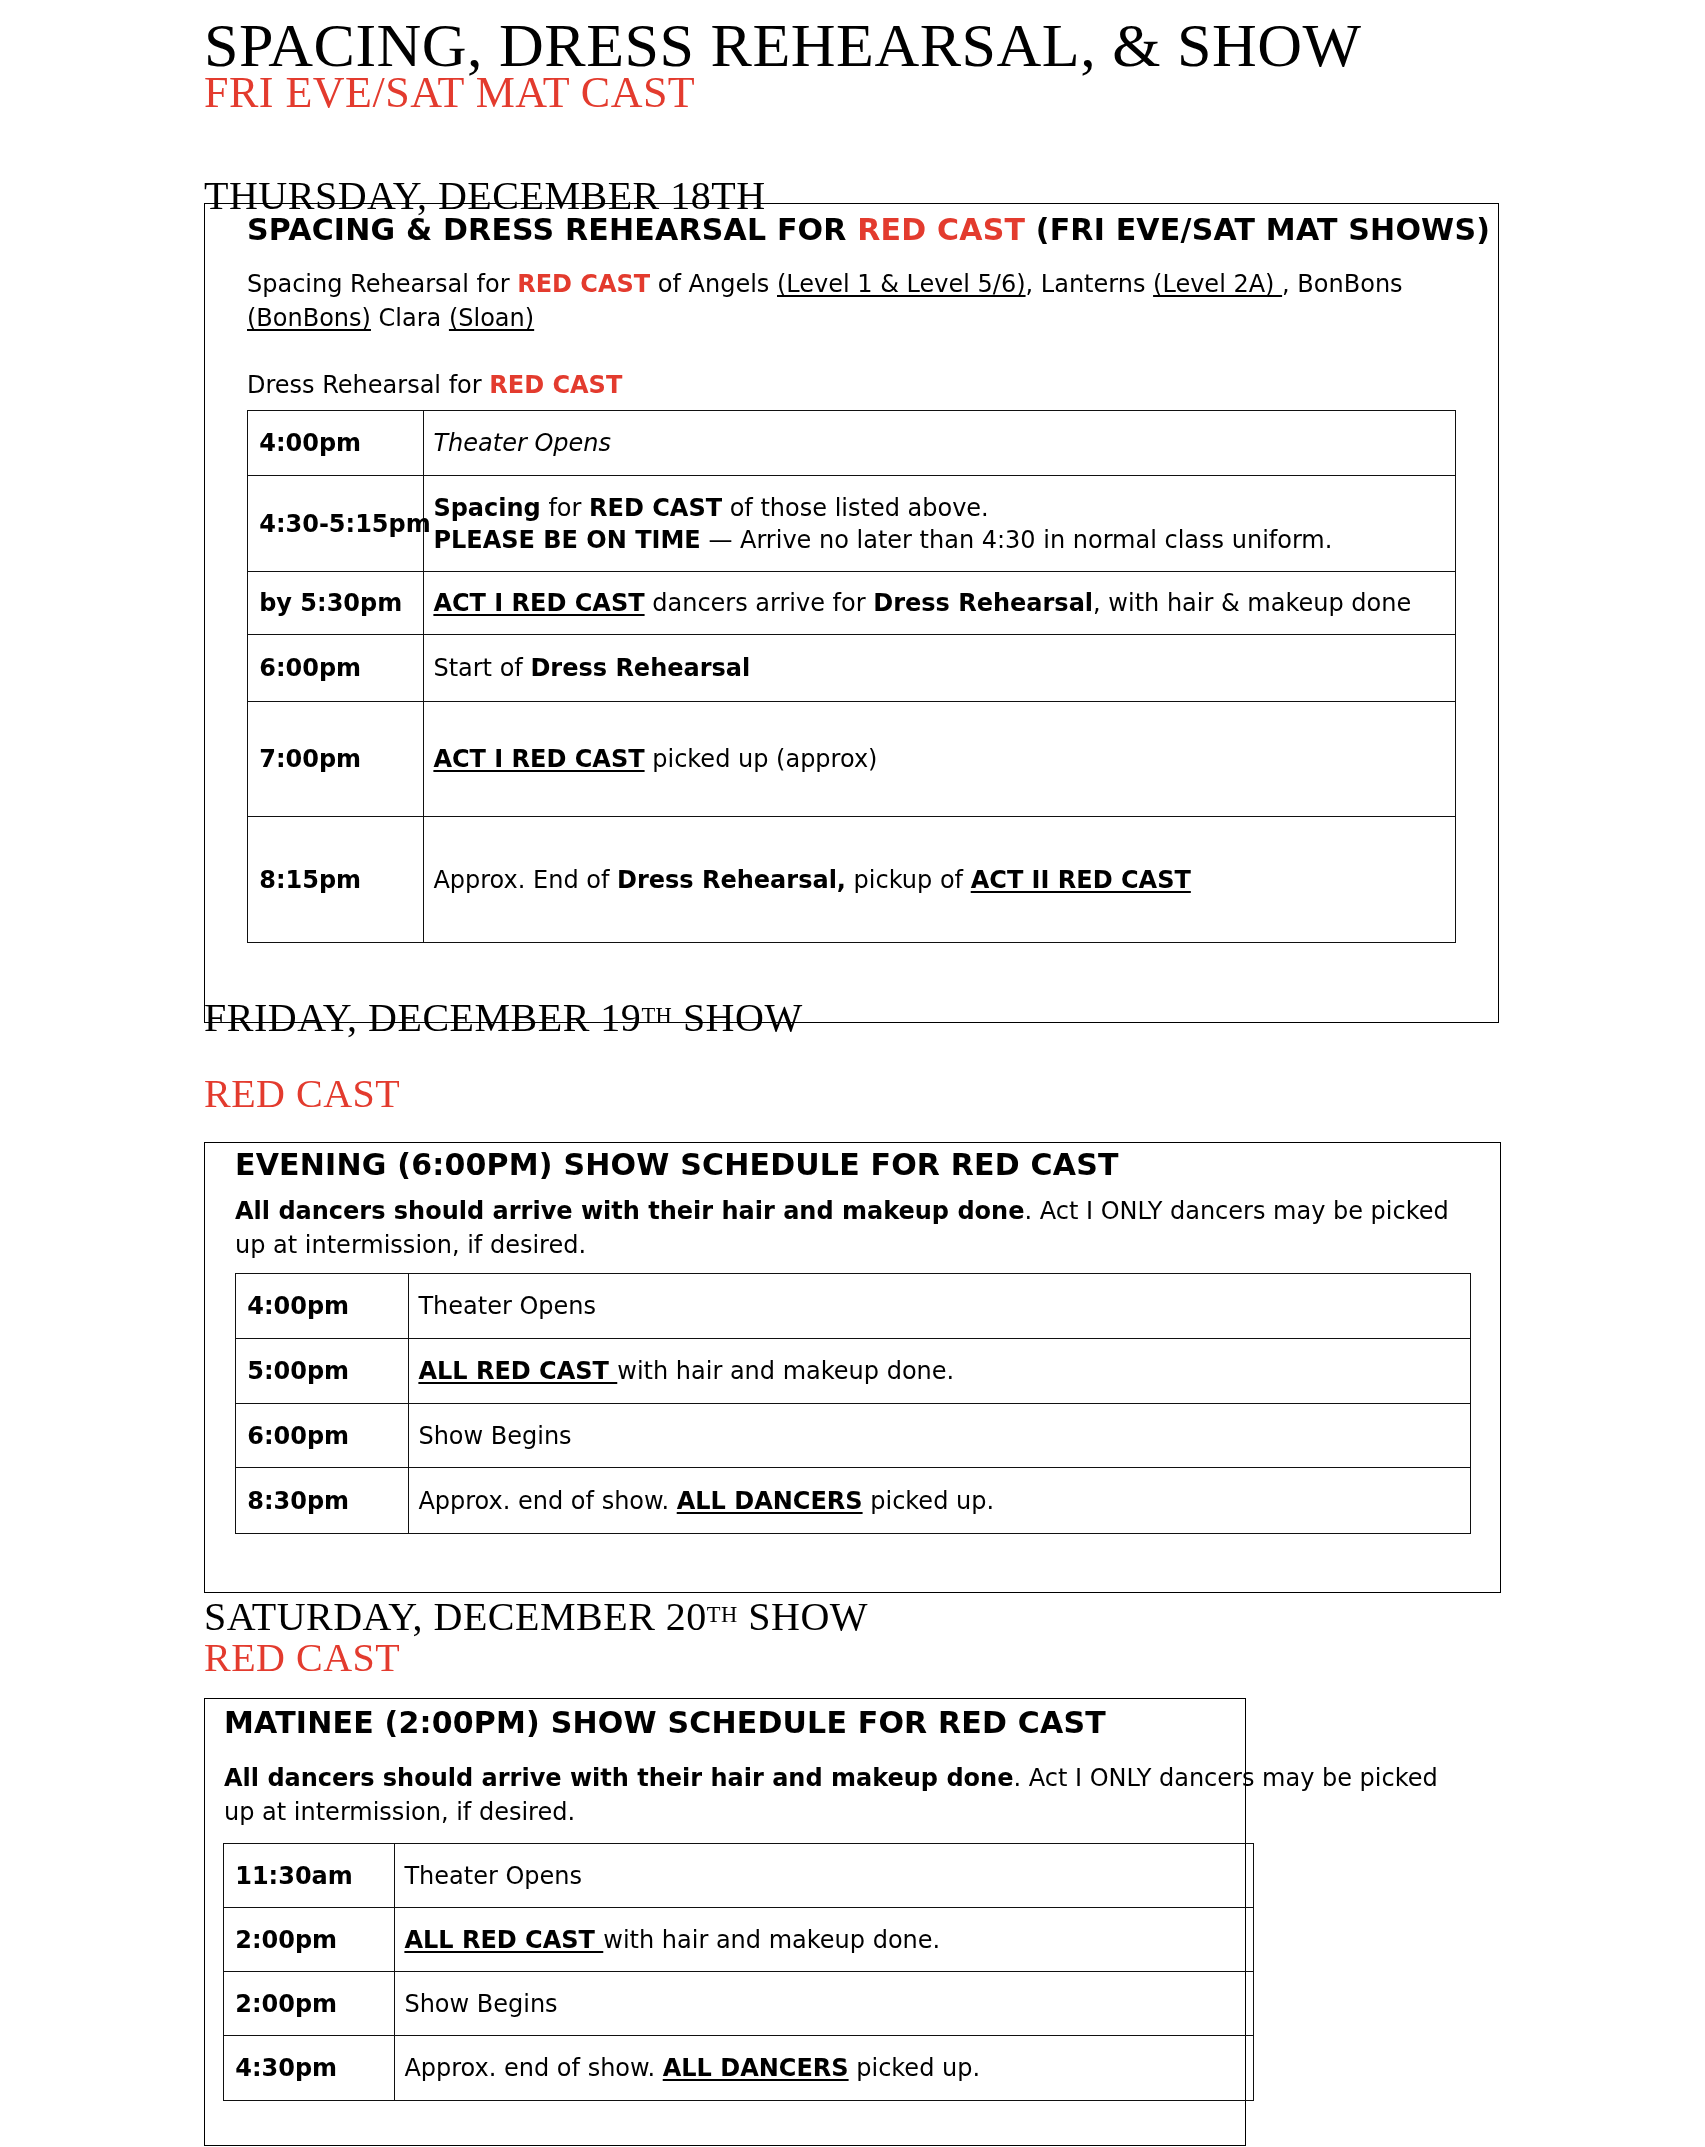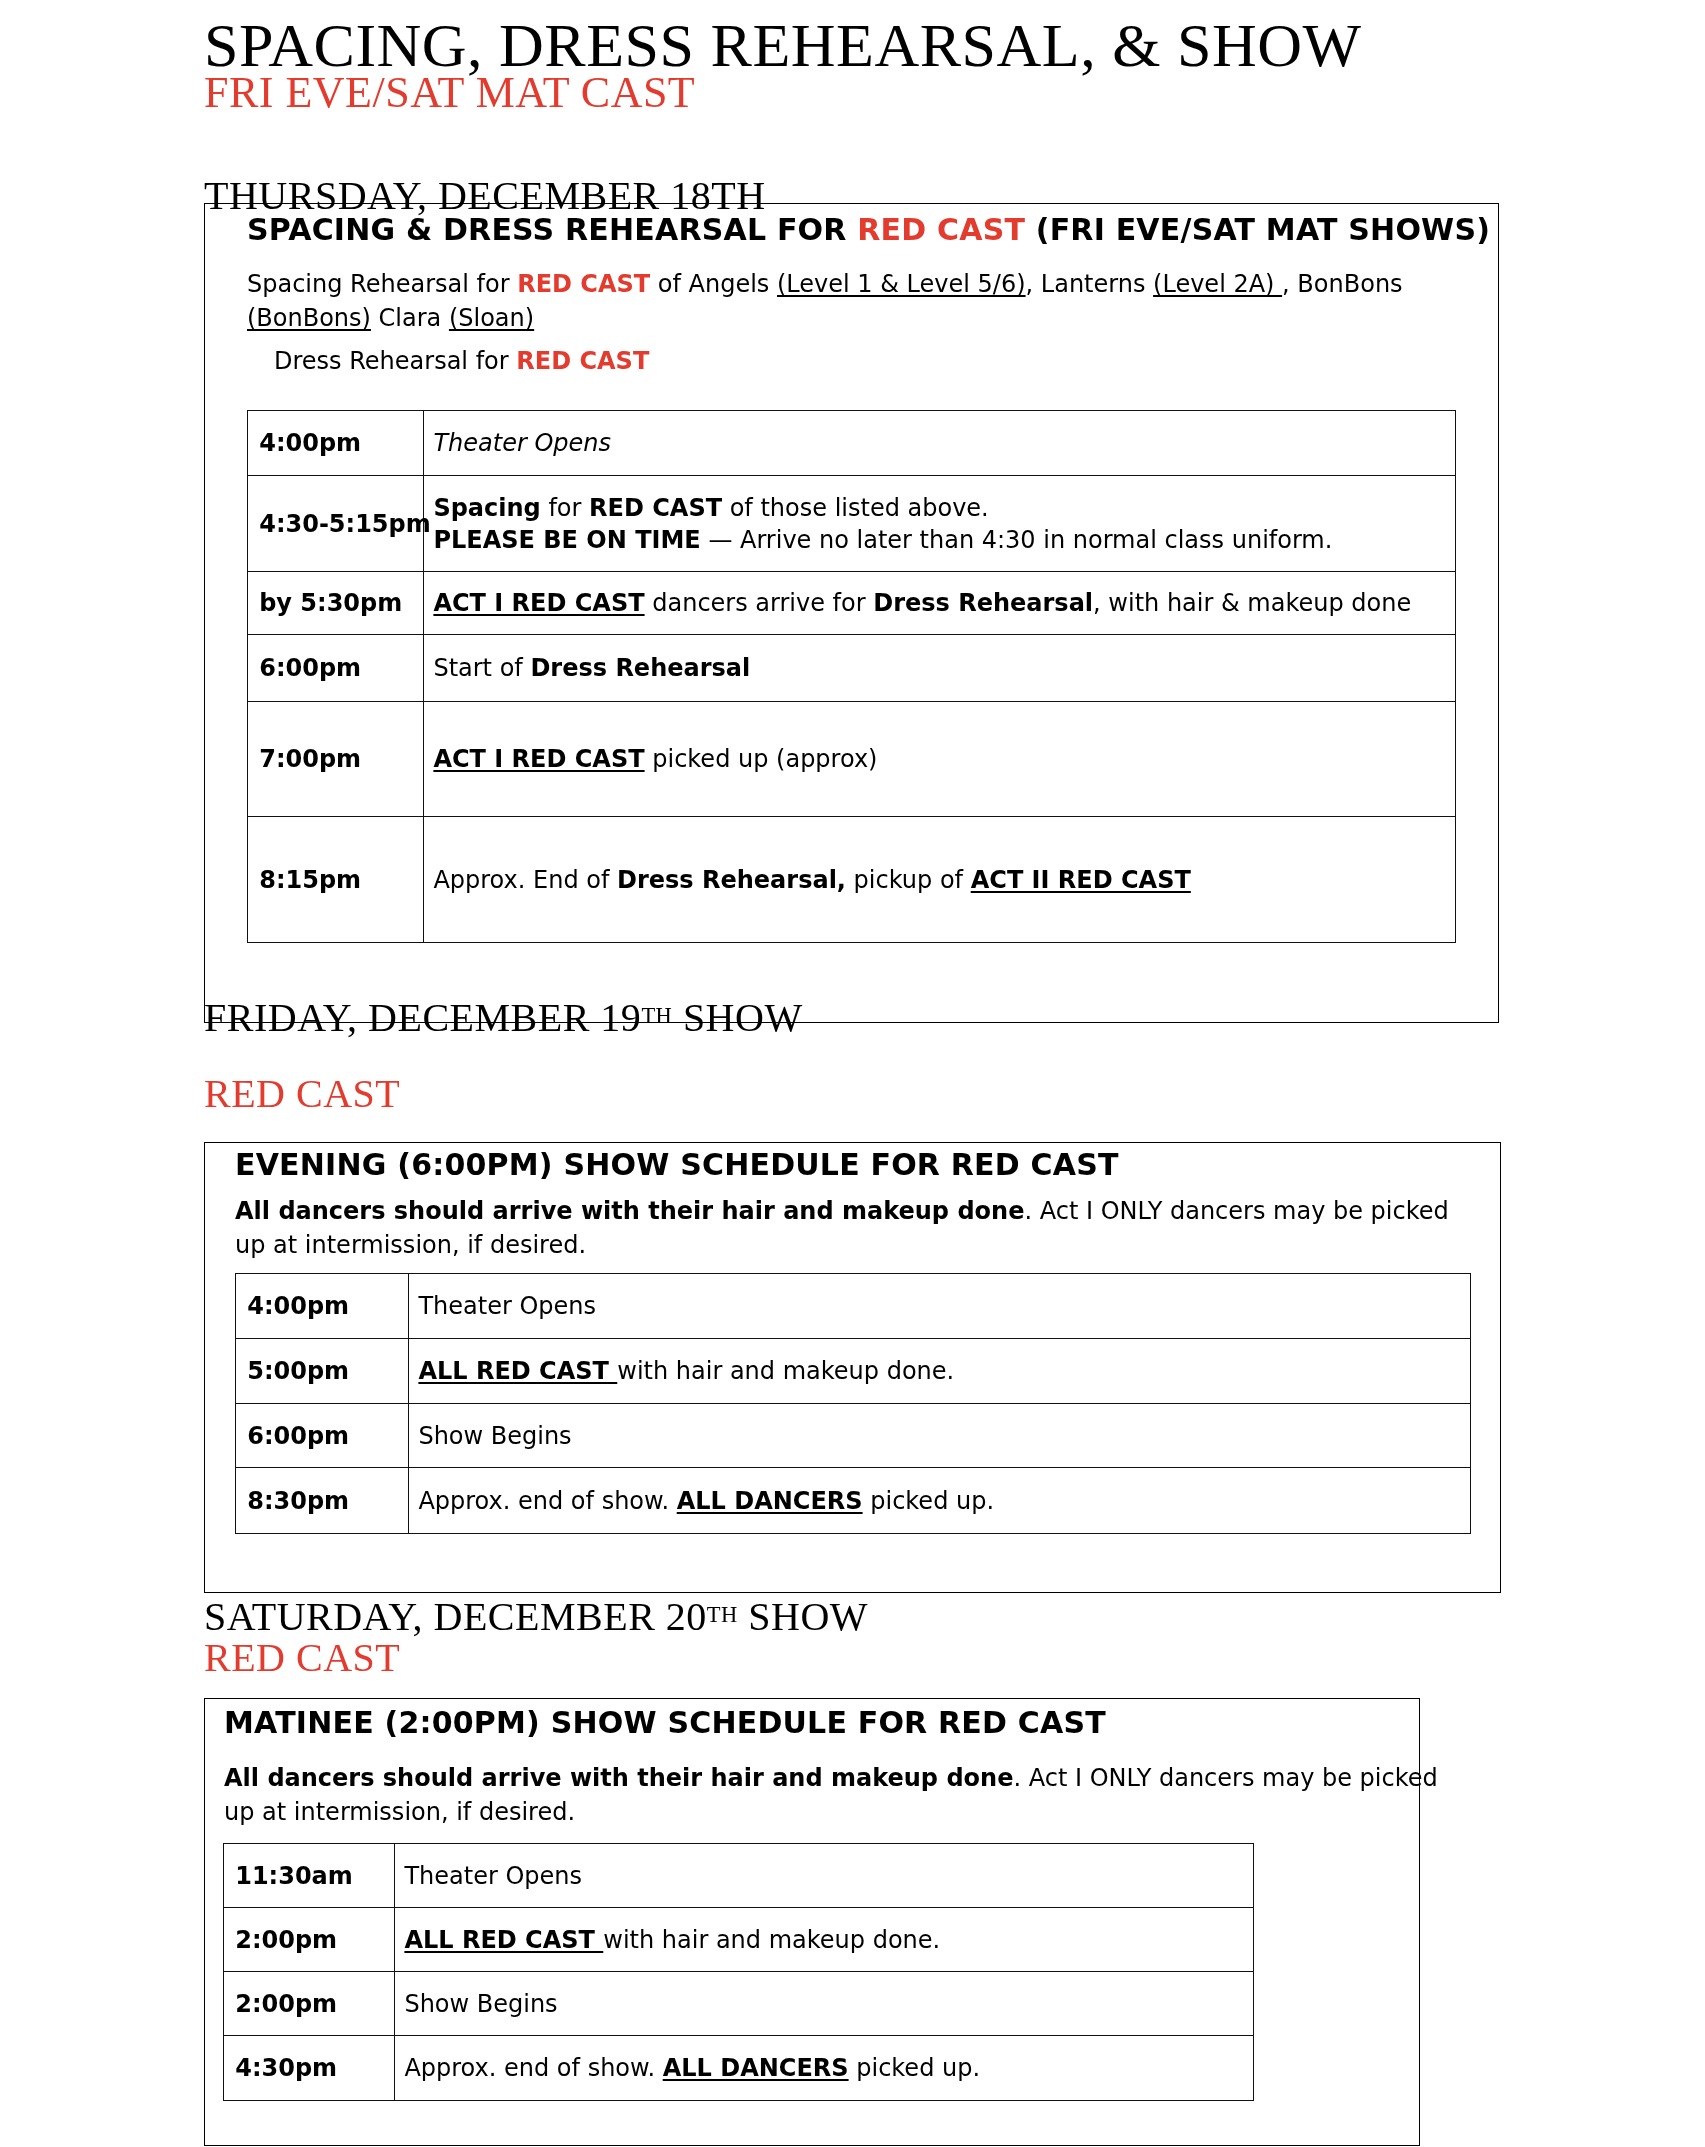--- a/index.html
+++ b/index.html
@@ -46,7 +46,7 @@
 <div id="box-thu" class="box">
   <div class="box-title" style="left:42px; top:7.5px;"><span>SPACING &amp; DRESS REHEARSAL FOR </span><span class="red">RED CAST</span><span> (FRI EVE/SAT MAT SHOWS)</span></div>
   <div class="para" style="left:42px; top:63px; width:1218px;"><span>Spacing Rehearsal for </span><span class="b red">RED CAST</span><span> of Angels </span><span class="u">(Level 1 &amp; Level 5/6)</span><span>, Lanterns </span><span class="u">(Level 2A) </span><span>, BonBons </span><span class="u">(BonBons)</span><span> Clara </span><span class="u">(Sloan)</span></div>
-  <div class="para" style="left:42px; top:140px; width:1218px;margin-left:27px;"><span>Dress Rehearsal for </span><span class="b red">RED CAST</span></div>
+  <div class="para" style="left:42px; top:164px; width:1218px;"><span>Dress Rehearsal for </span><span class="b red">RED CAST</span></div>
 </div>
 <table id="tbl-thu" class="sched">
     <colgroup>

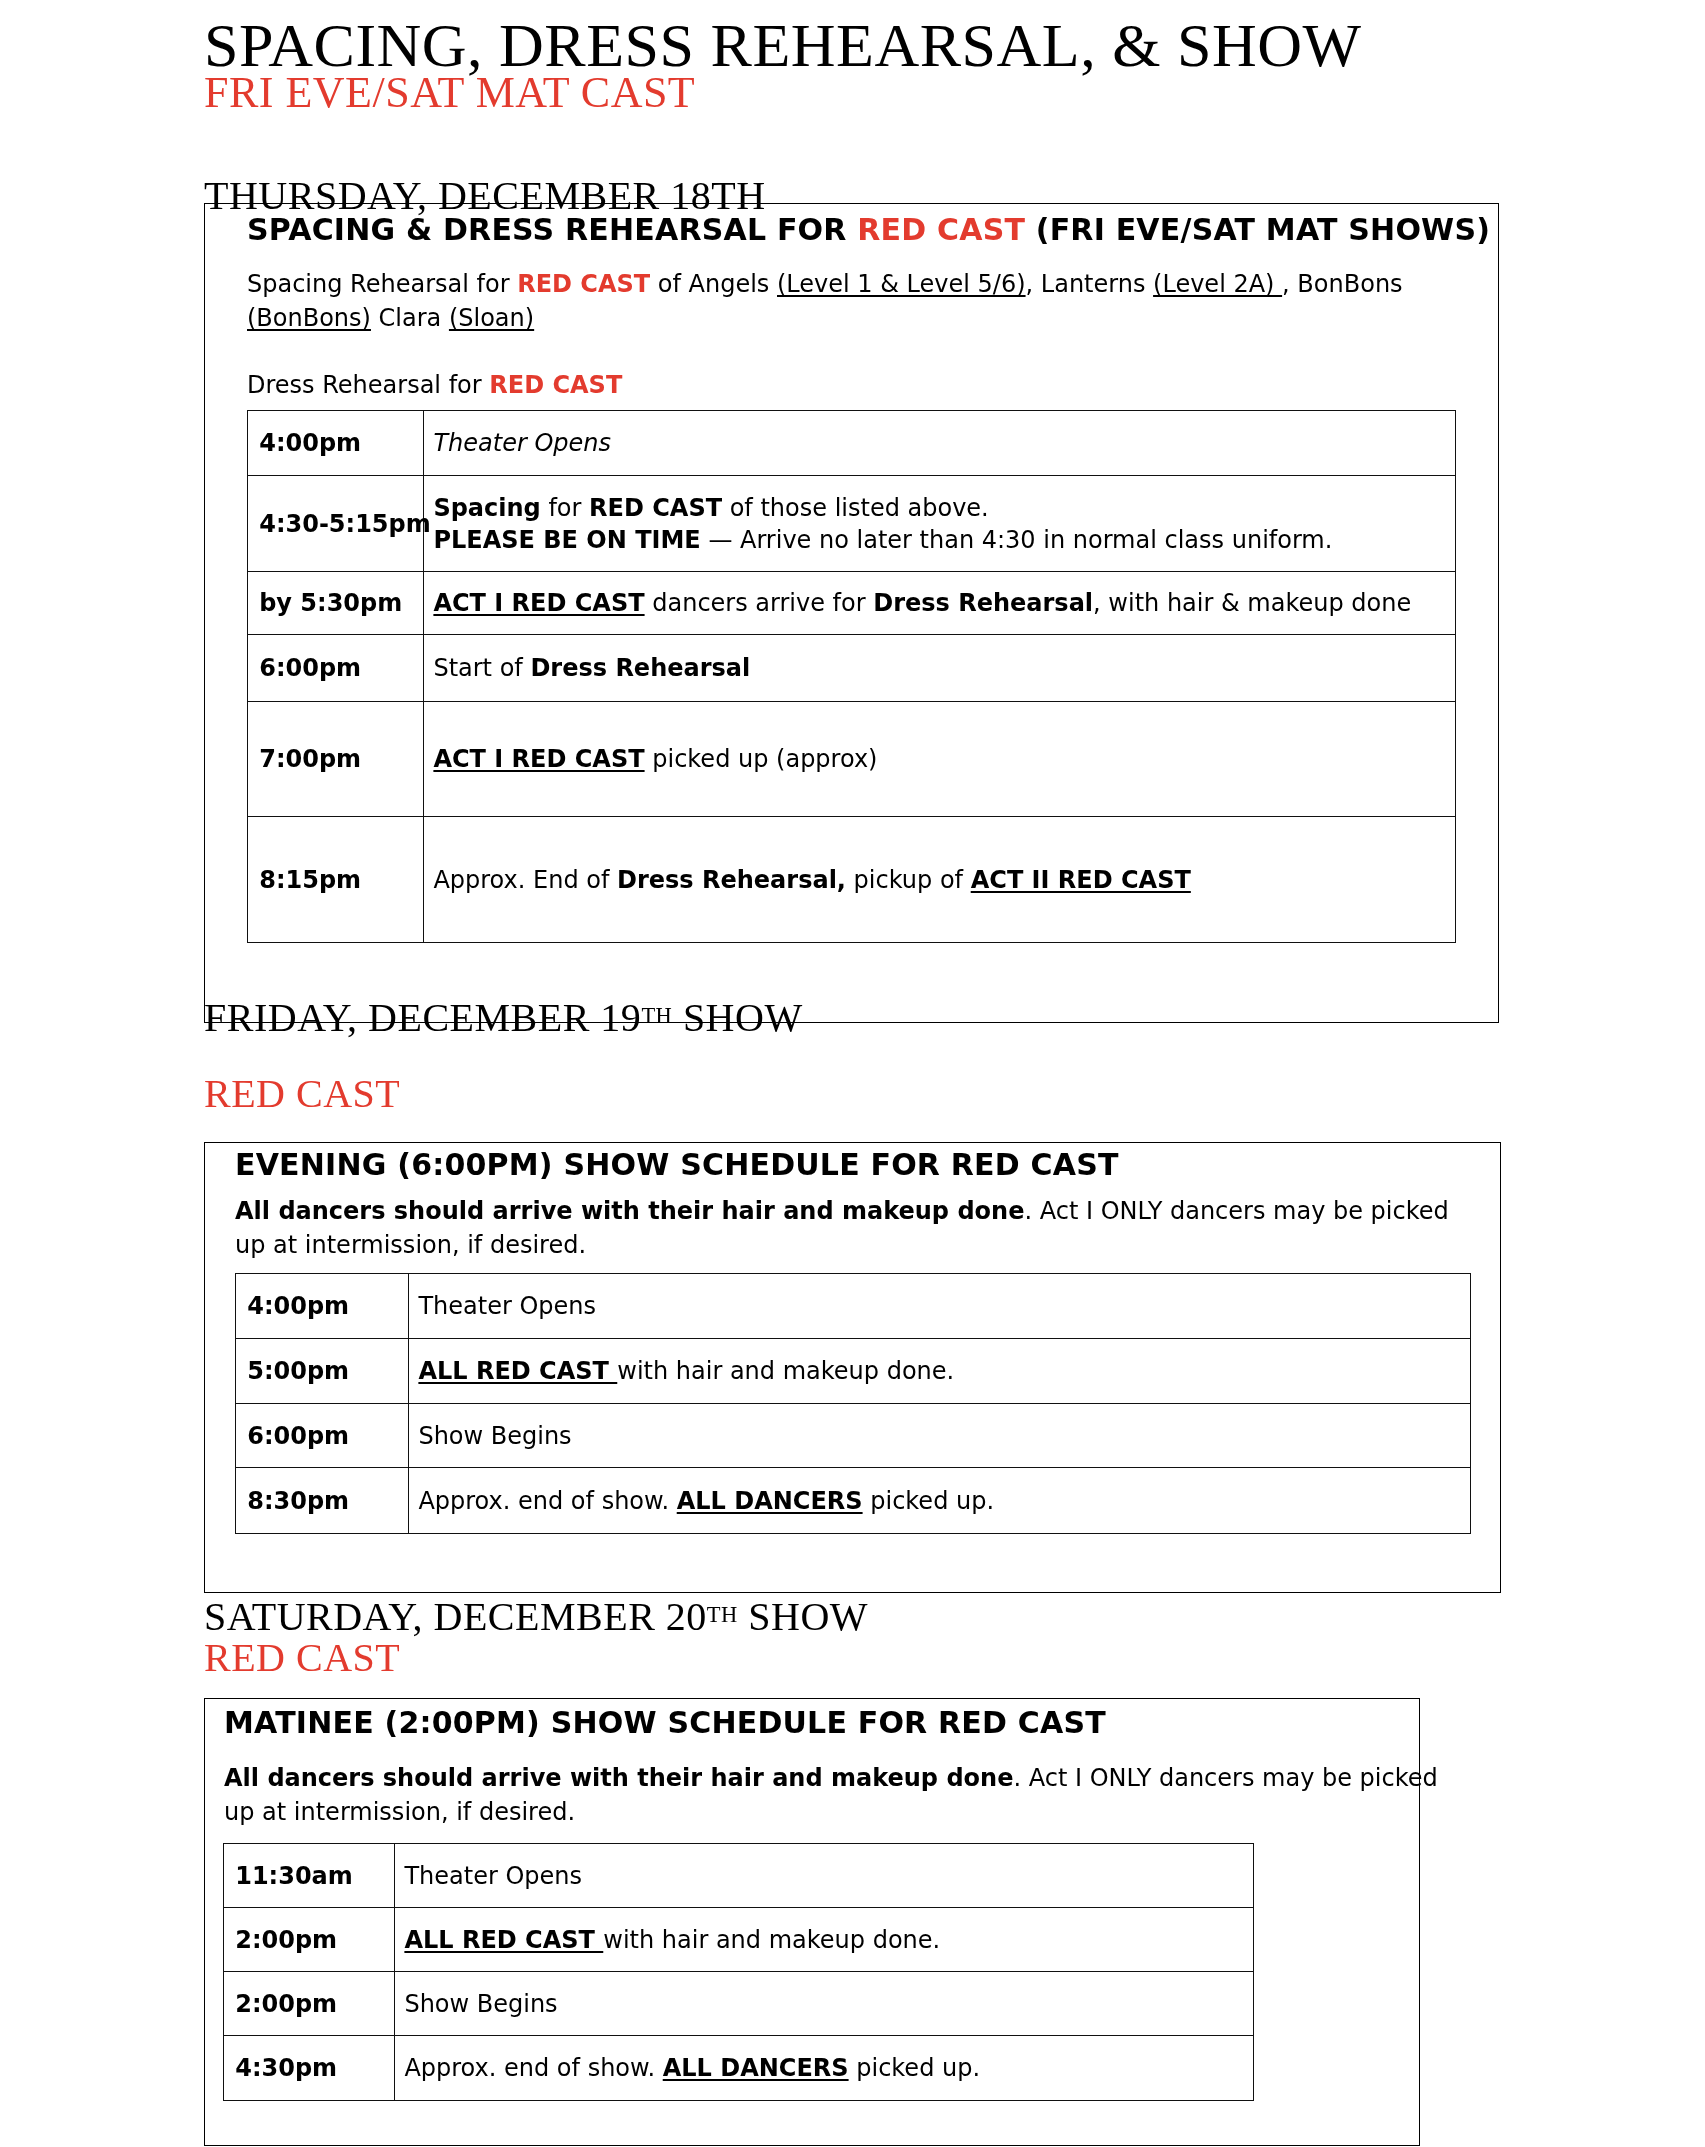--- a/index.html
+++ b/index.html
@@ -19,7 +19,7 @@
   .box { position:absolute; border:1.9px solid #000; box-sizing:border-box; }
   #box-thu { left:204px; top:203px; width:1295px; height:820px;padding-left:37px; }
   #box-fri { left:204px; top:1142px; width:1297px; height:451px; }
-  #box-sat { left:204px; top:1698px; width:1216px; height:448px; }
+  #box-sat { left:204px; top:1698px; width:1042px; height:448px; }
 
   .box-title { position:absolute; font-size:30px; font-weight:bold; white-space:nowrap; letter-spacing:0.2px; }
   .para { position:absolute; font-size:24px; line-height:34px; }

